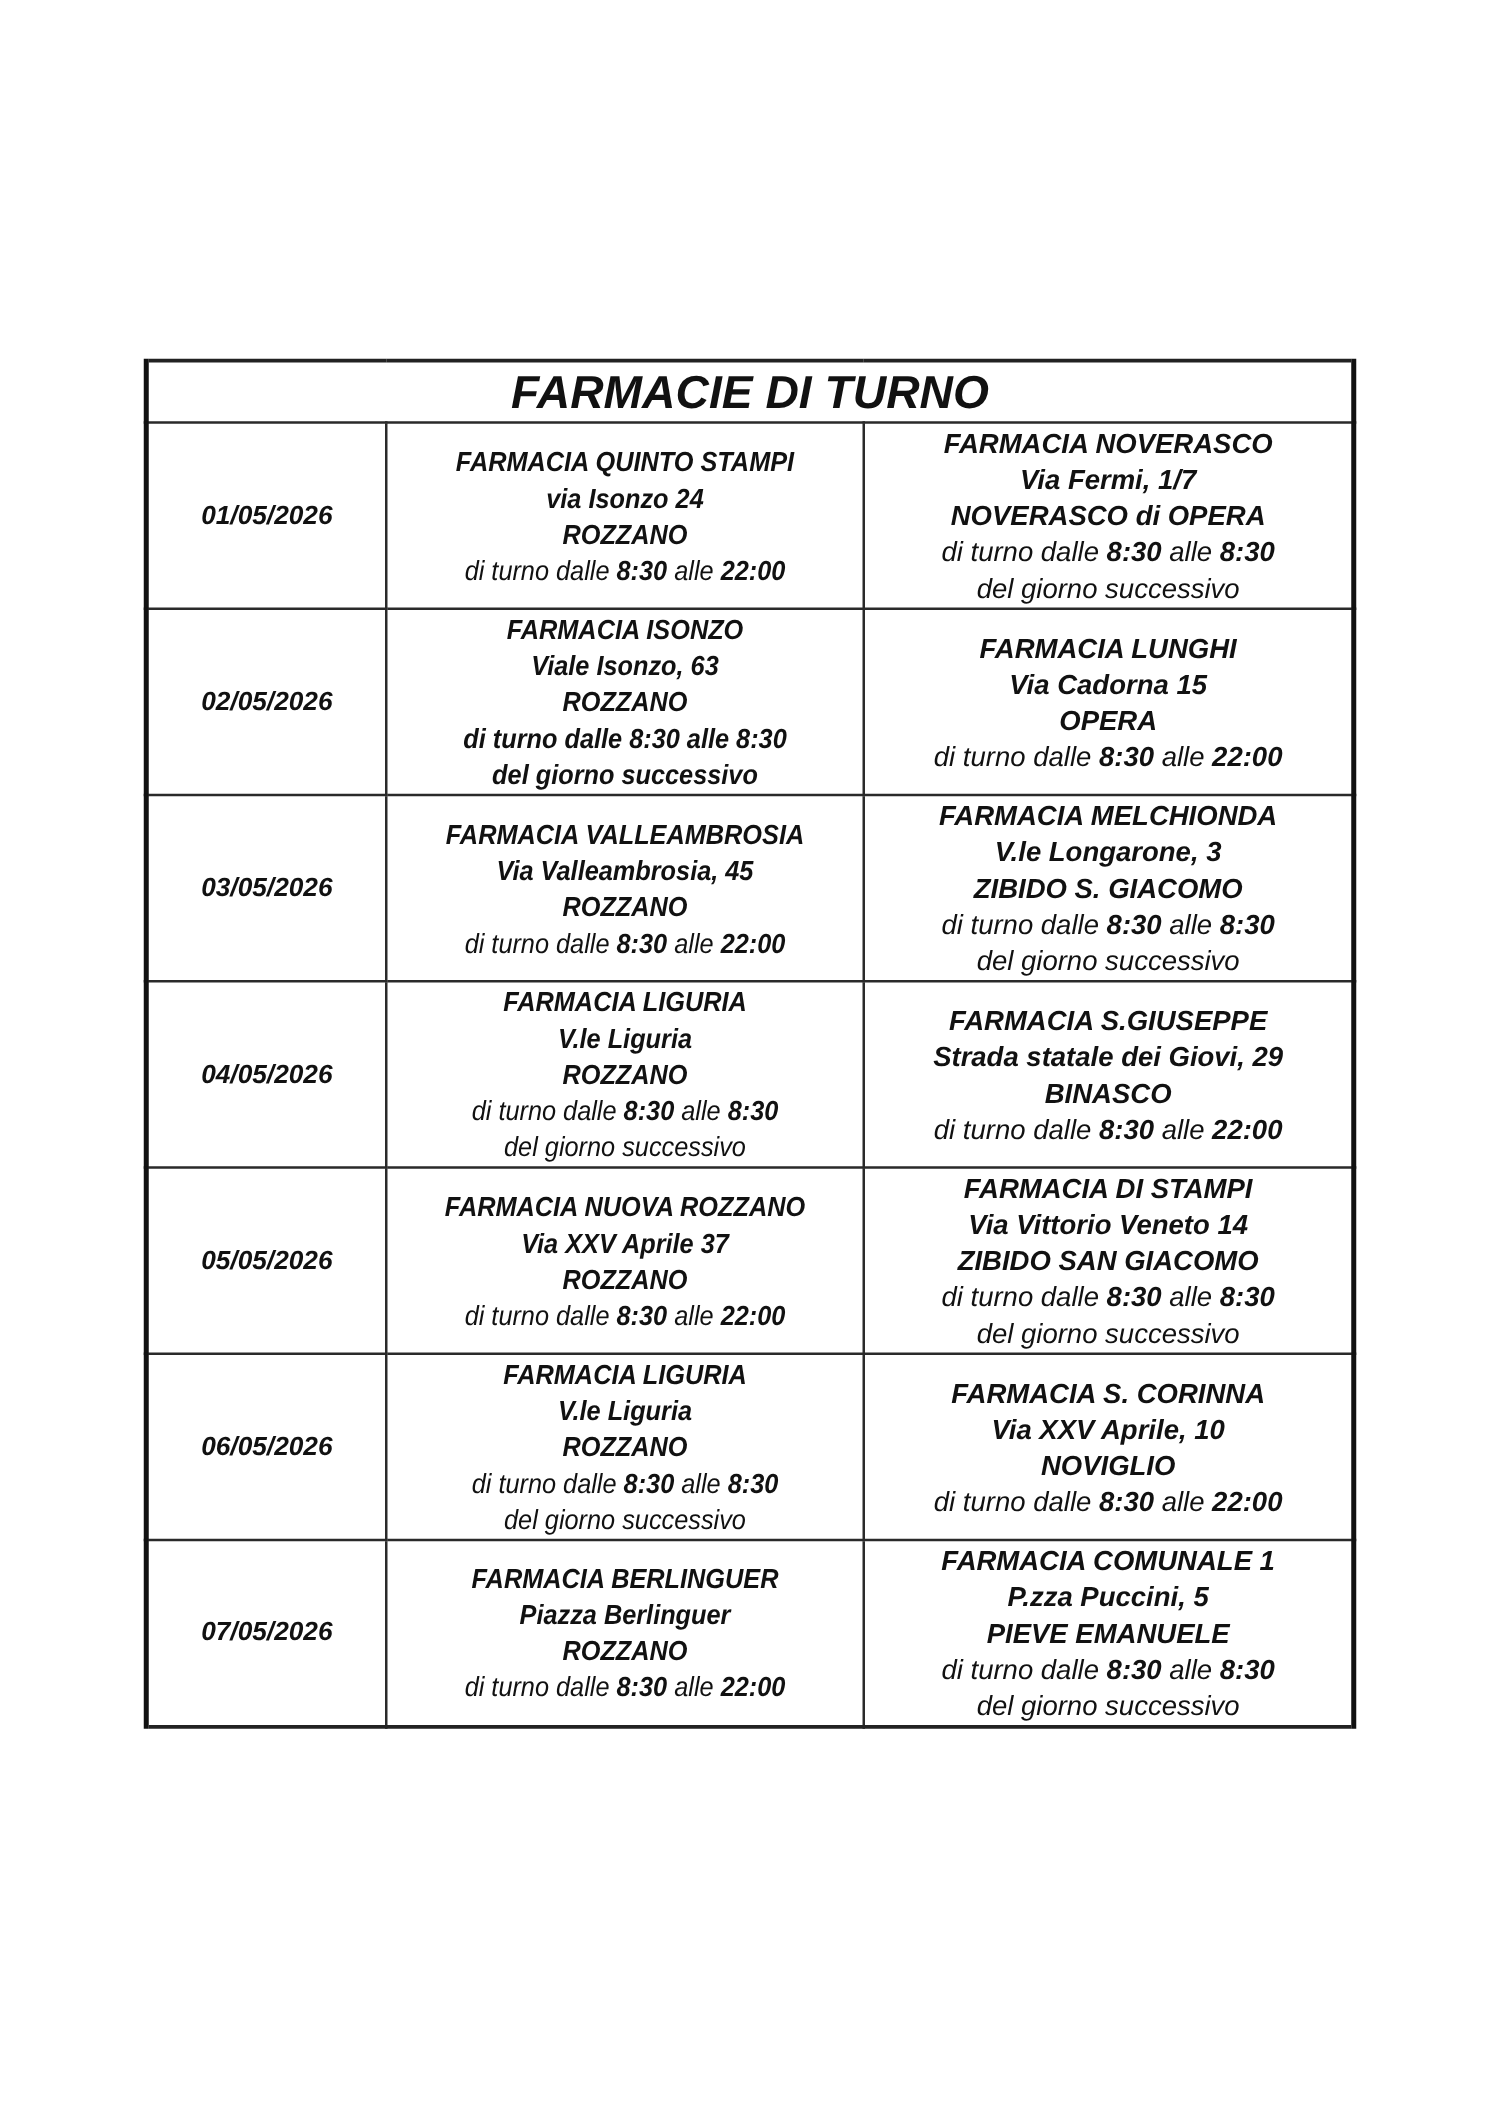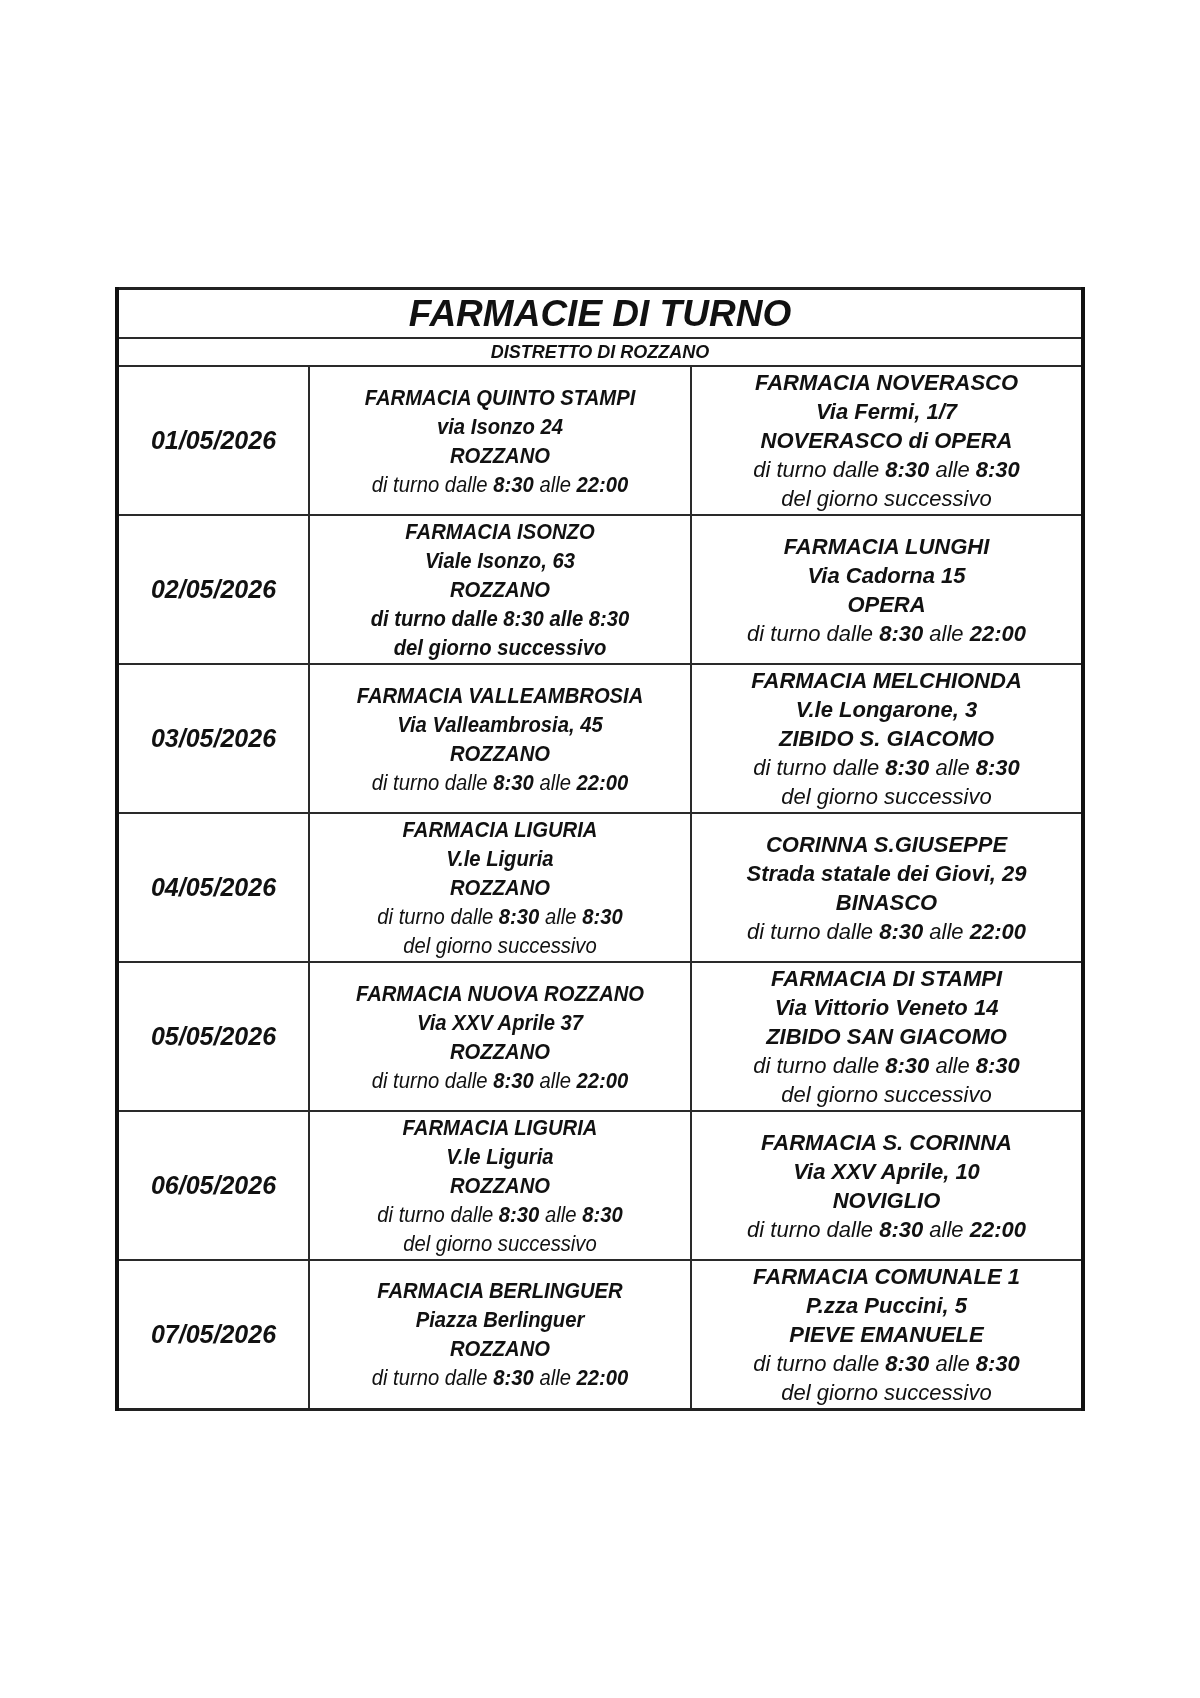--- a/index.html
+++ b/index.html
@@ -33,9 +33,6 @@
     <tbody>
         <tr>
       <td colspan="3" class="title-cell">FARMACIE DI TURNO</td>
-    </tr>
-    <tr>
-      <td colspan="3" class="subtitle-cell">DISTRETTO DI ROZZANO</td>
     </tr>
     </tbody>
       <tbody id="rows">

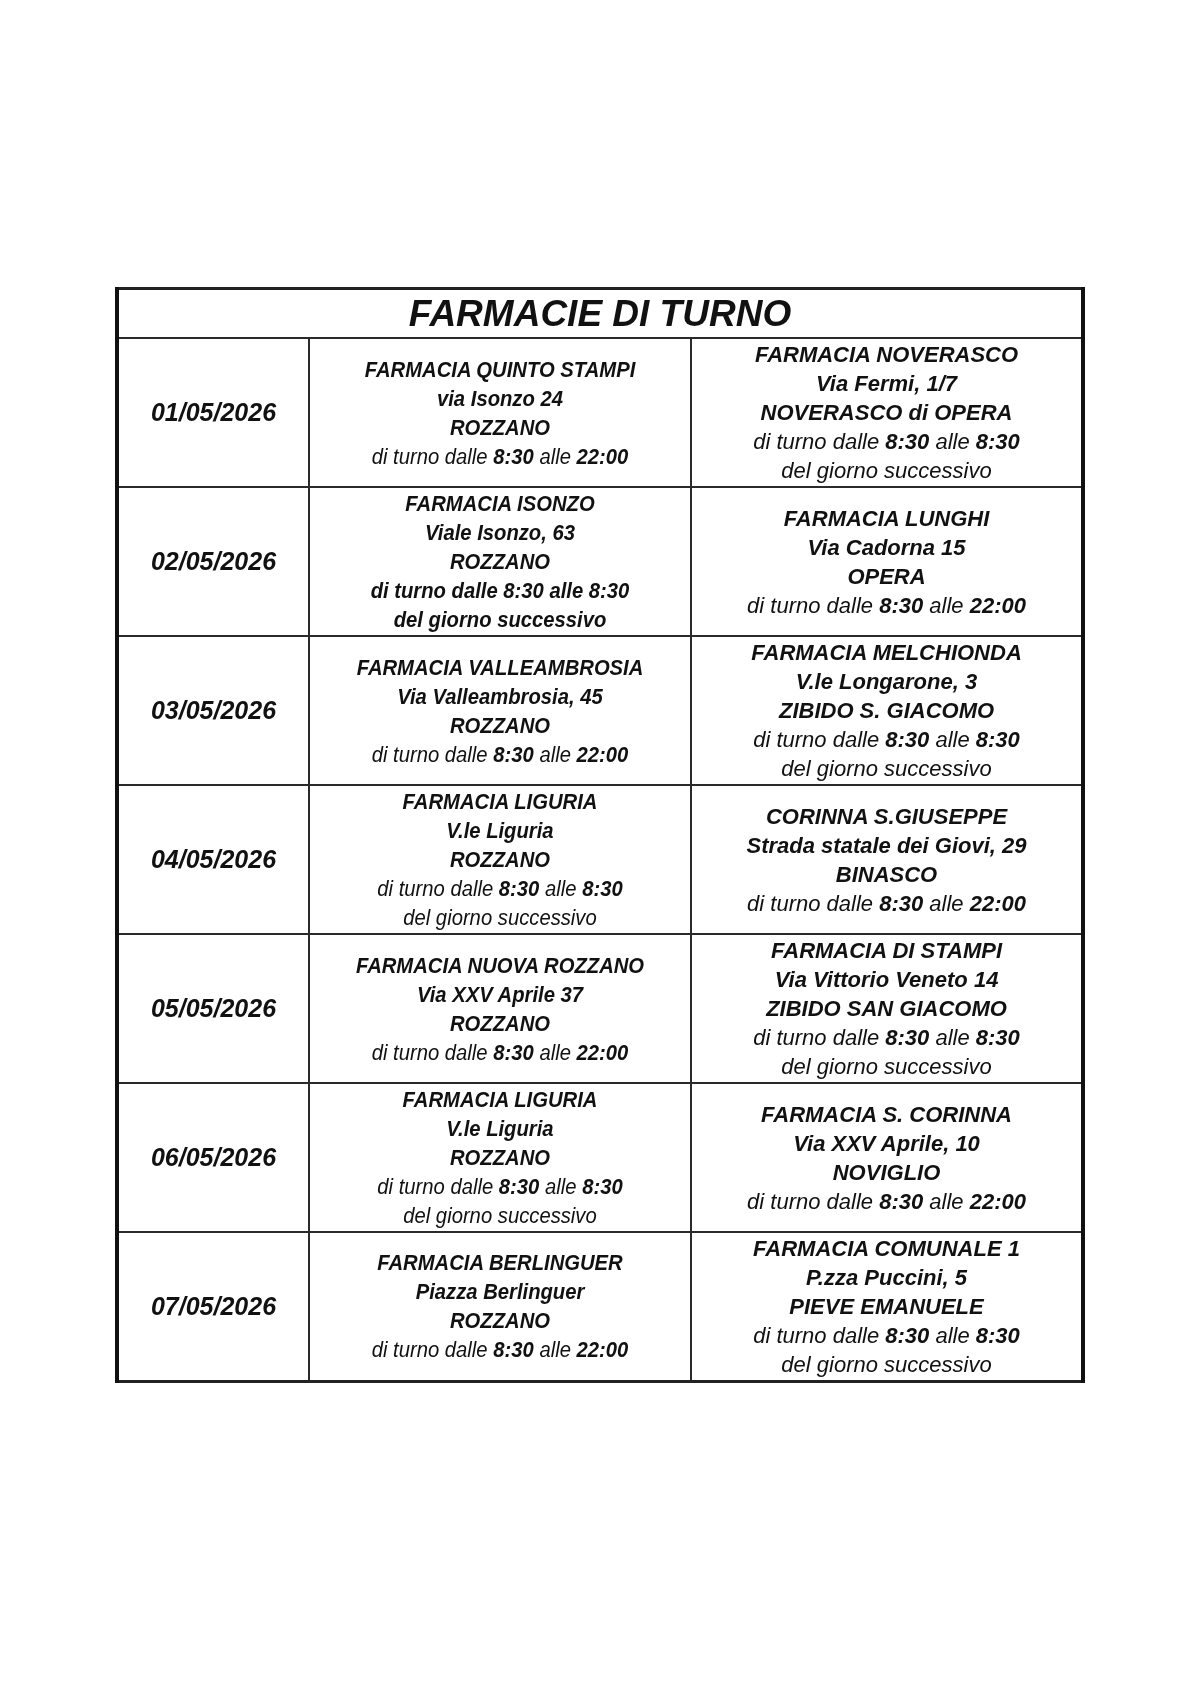--- a/index.html
+++ b/index.html
@@ -11,7 +11,7 @@
     table.turni { border-left: 4px solid #111; border-right: 4px solid #111; border-bottom: 3px solid #222; border-top: 3px solid #222; }
     .title-cell { height: 47px; font-size: 37px; font-weight: bold; letter-spacing: 0px; line-height: 47px; }
     .subtitle-cell { height: 26px; font-size: 18px; font-weight: bold; line-height: 26px; }
-    .date-cell { width: 192px; font-size: 25px; font-weight: bold; }
+    .date-cell { width: 192px; font-size: 21px; font-weight: bold; }
     .pharm-left { width: 382px; border-radius: 28px; }
     .pharm-right { width: 388px; }
     tr.day-row { height: 149px; }

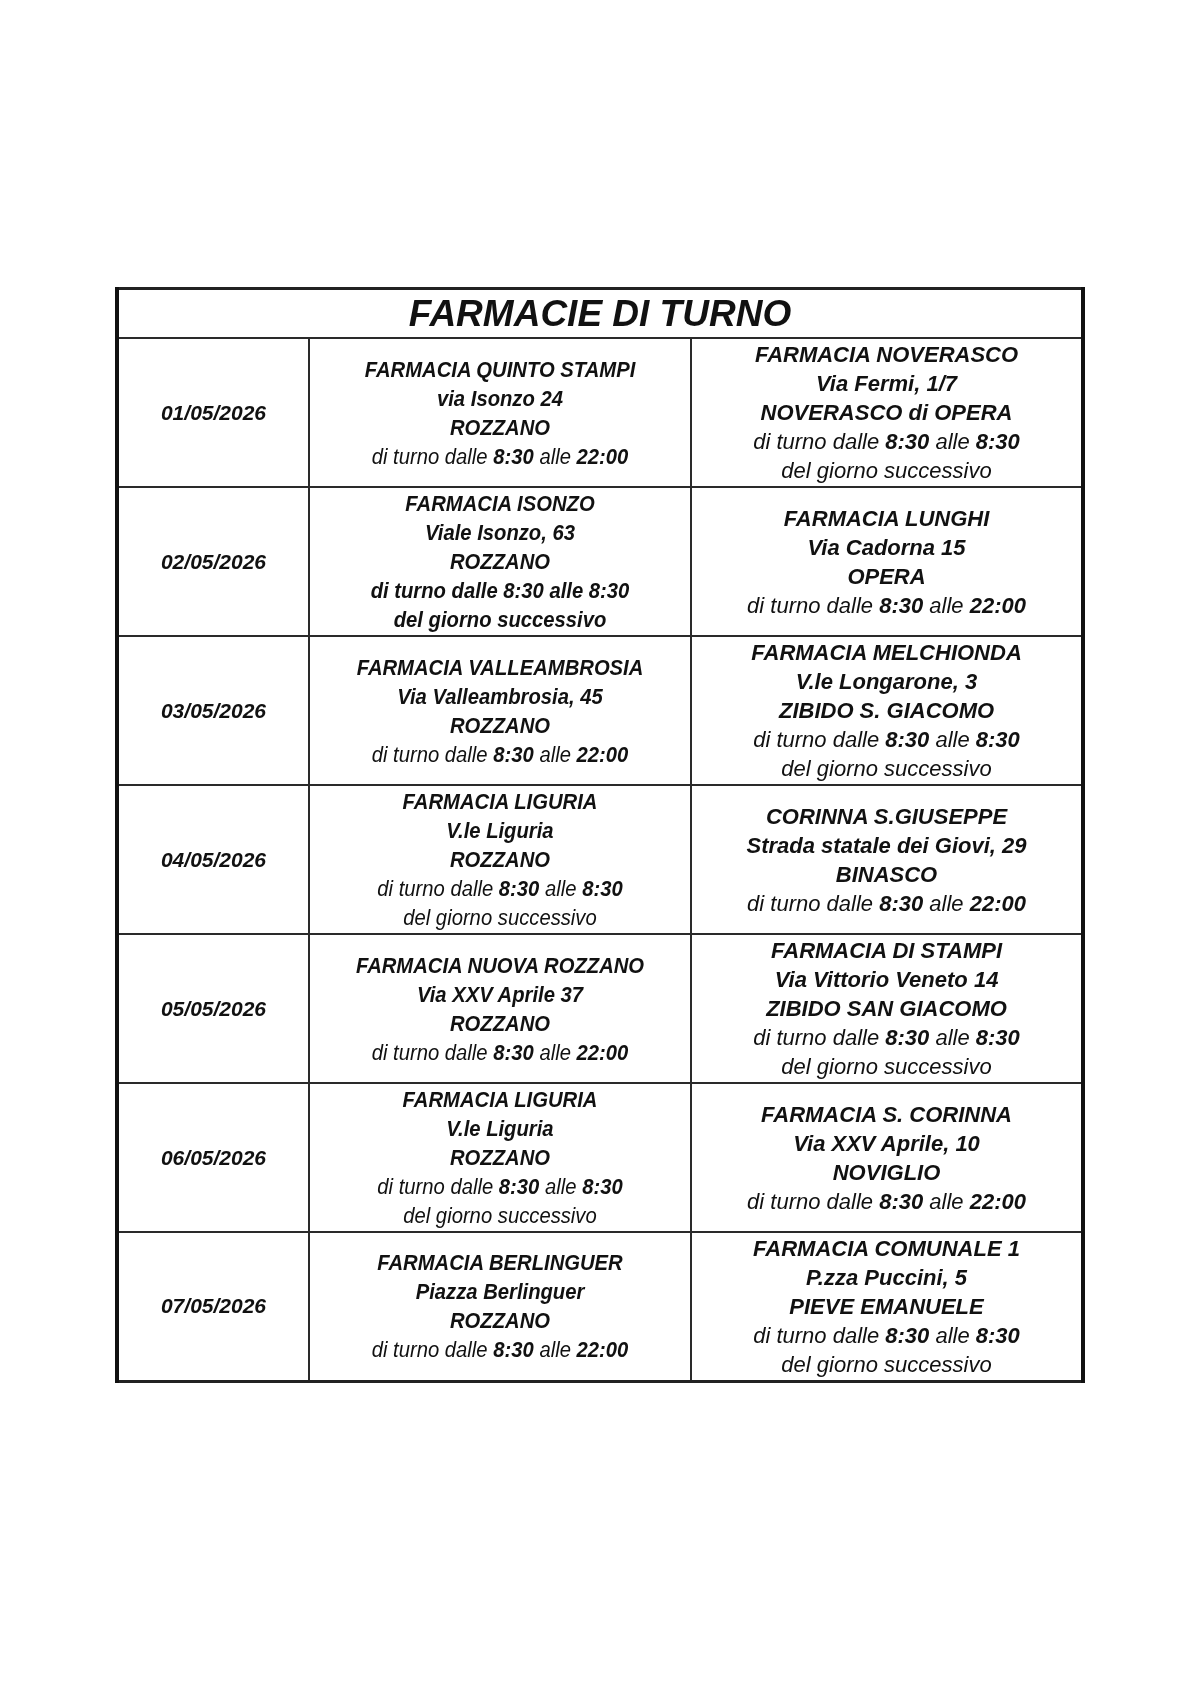--- a/index.html
+++ b/index.html
@@ -94,7 +94,7 @@
             <span class="line">del giorno successivo</span>
           </td>
     <td class="pharm-right">
-            <span class="line b">CORINNA S.GIUSEPPE</span>
+            <span class="line b">FARMACIA S.GIUSEPPE</span>
             <span class="line b">Strada statale dei Giovi, 29</span>
             <span class="line b">BINASCO</span>
             <span class="line"><span class="n">di turno dalle </span><span class="b">8:30</span><span class="n"> alle </span><span class="b">22:00</span></span>

